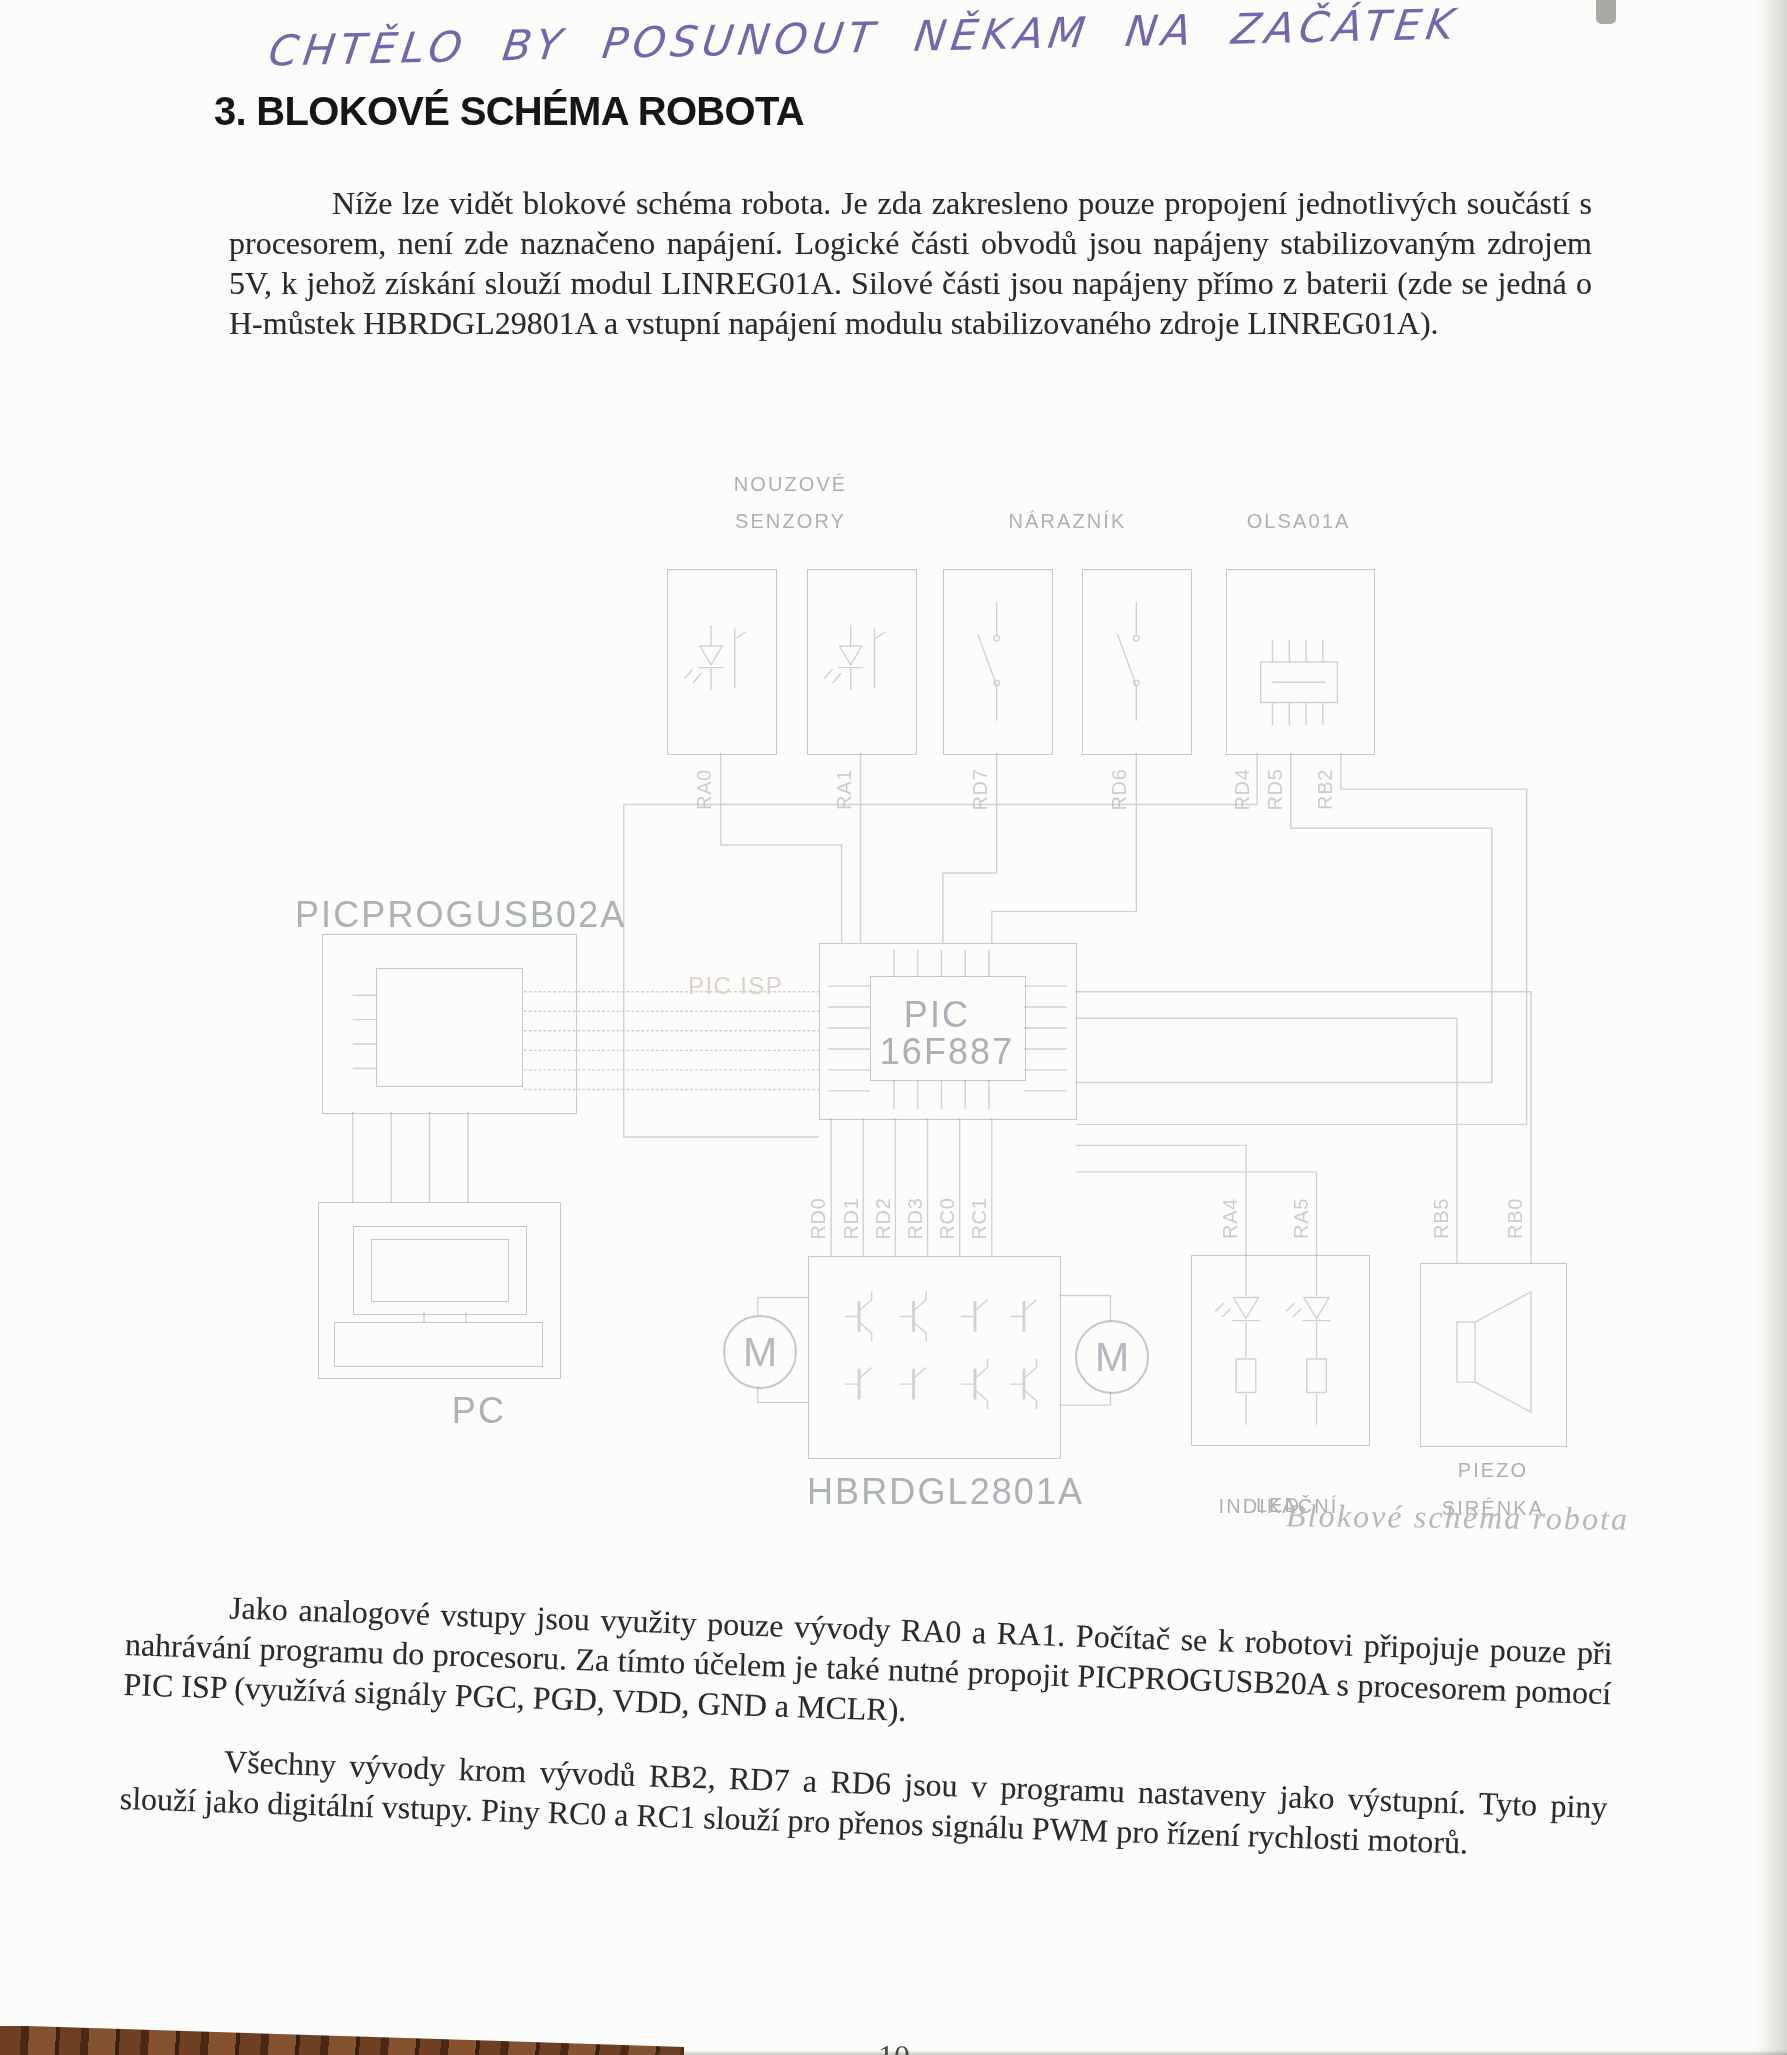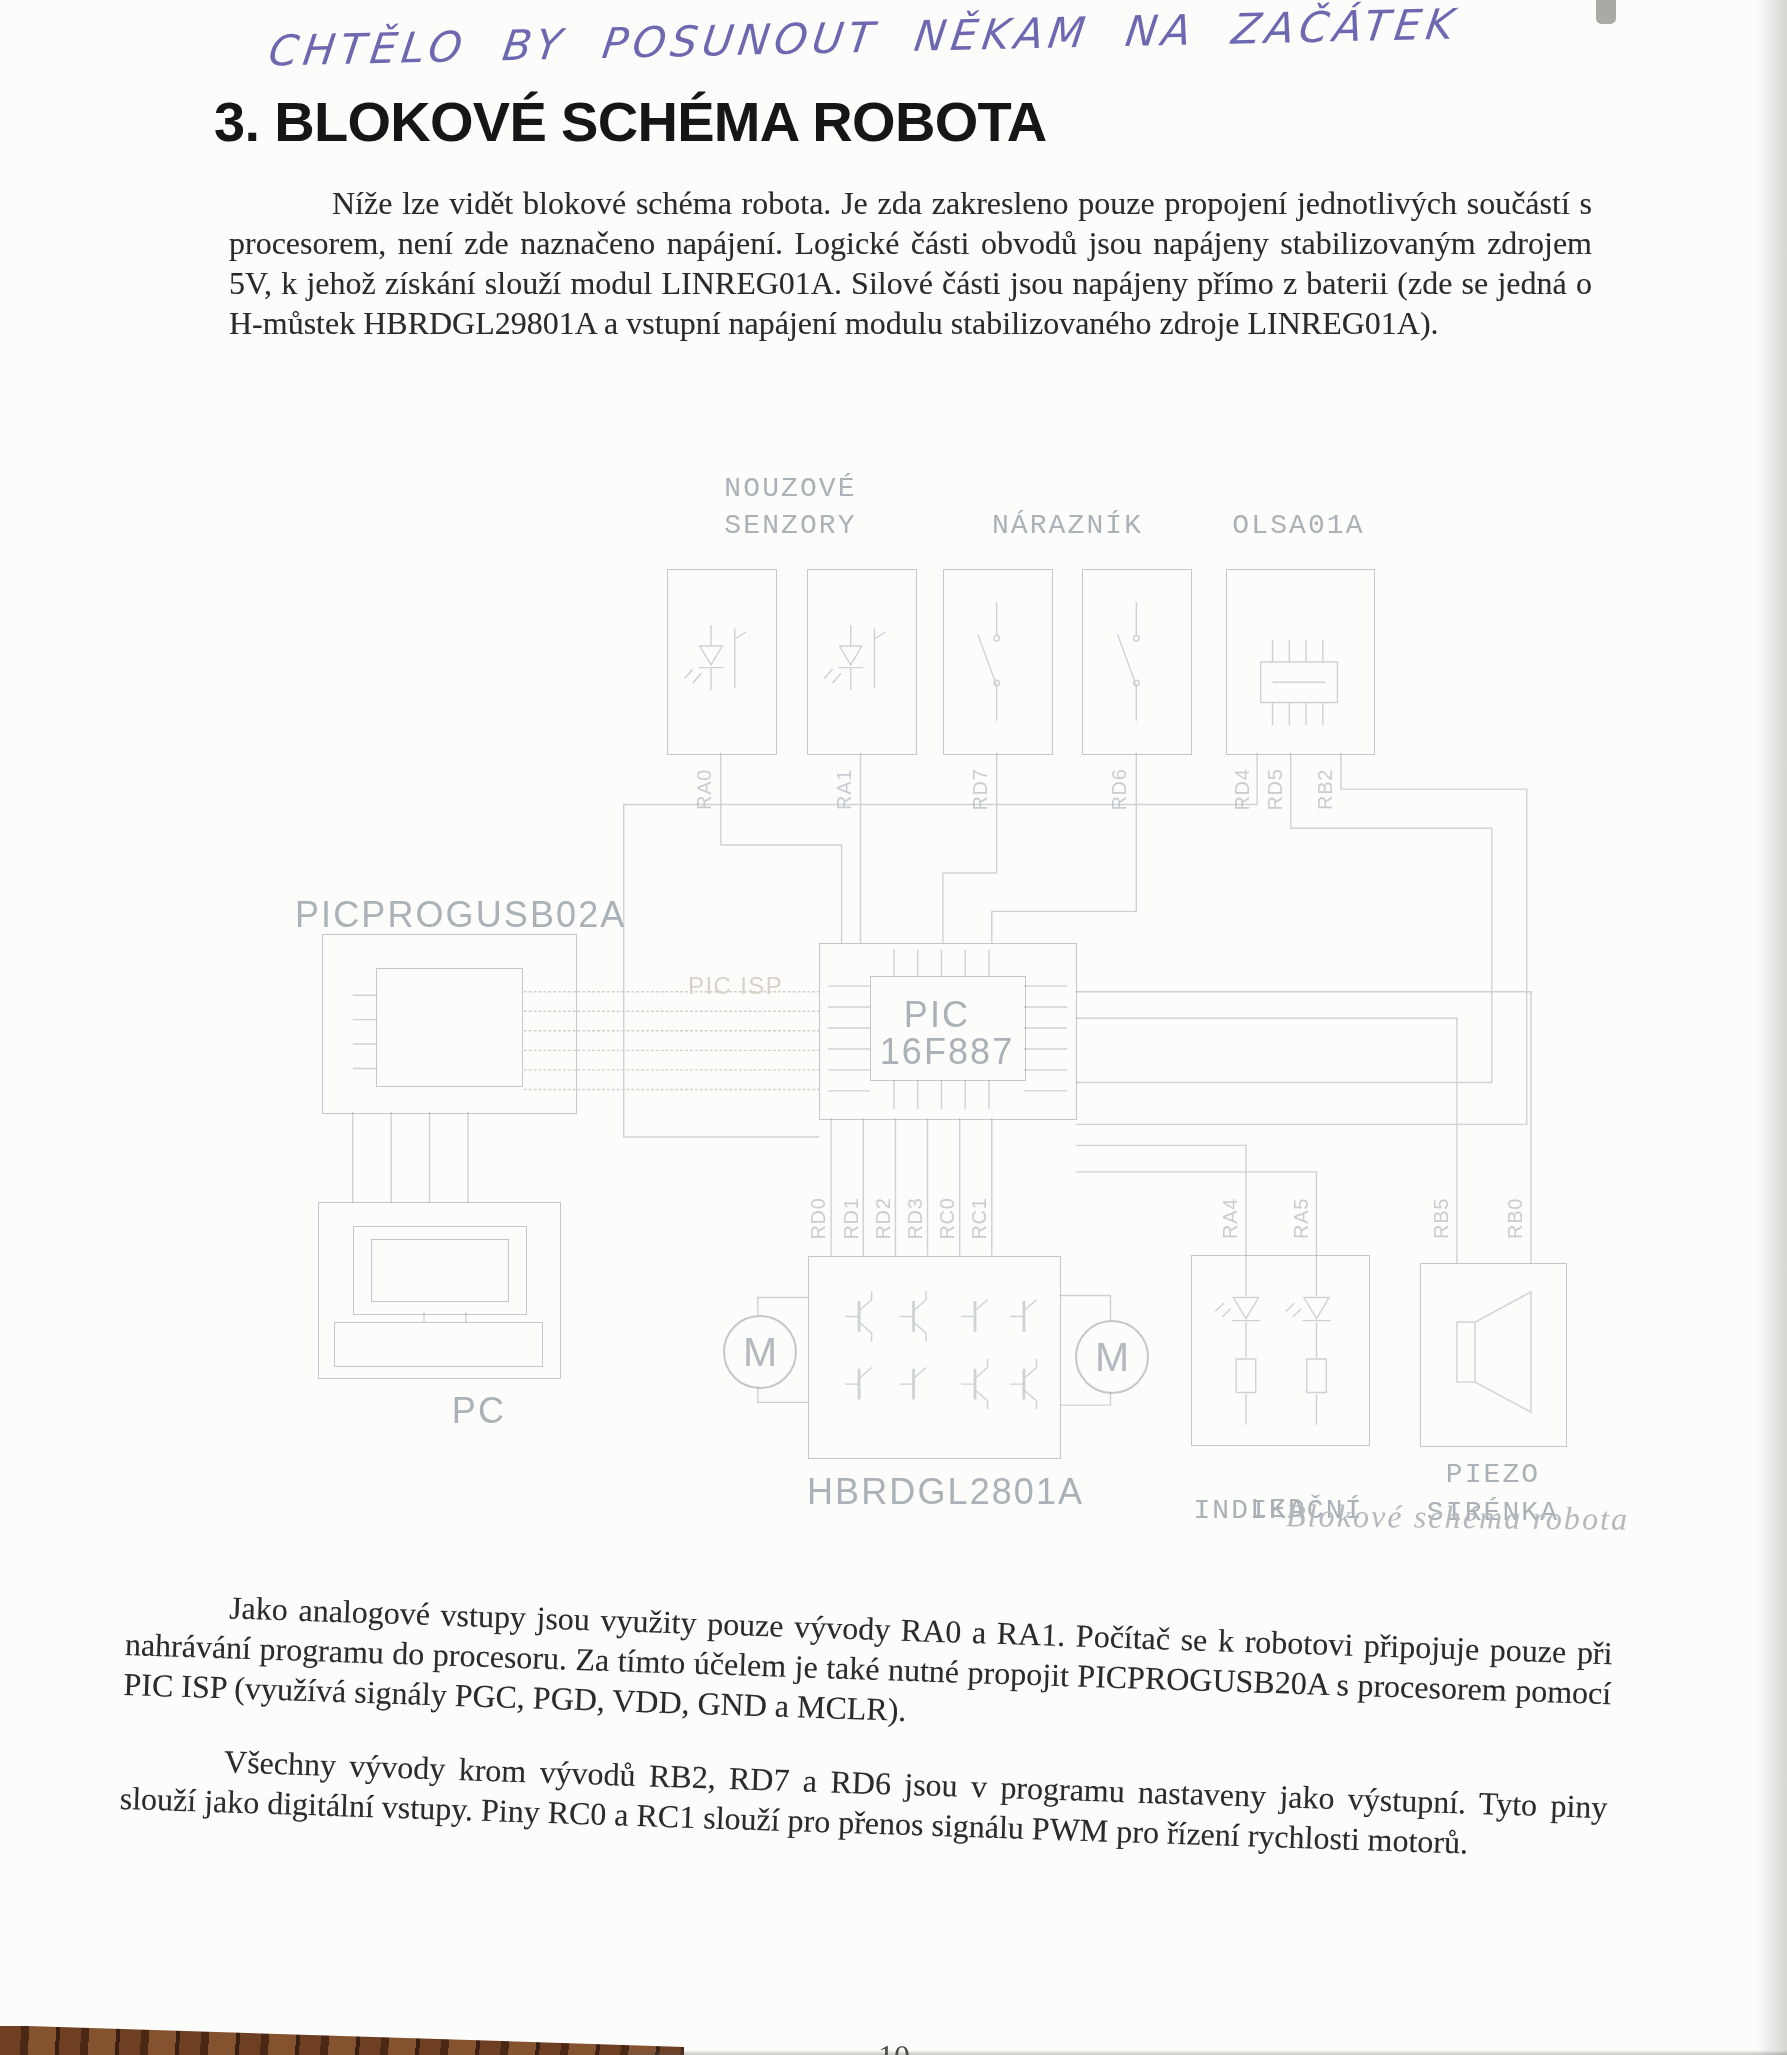--- a/index.html
+++ b/index.html
@@ -47,7 +47,7 @@
   .heading{
     position:absolute;left:214px;top:89px;
     font-family:"Liberation Sans", sans-serif;font-weight:bold;
-    font-size:56px;letter-spacing:-0.7px;color:#161616;
+    font-size:40px;letter-spacing:-0.7px;color:#161616;
   }
   .para{
     font-size:32px;line-height:40px;color:#2d2b29;

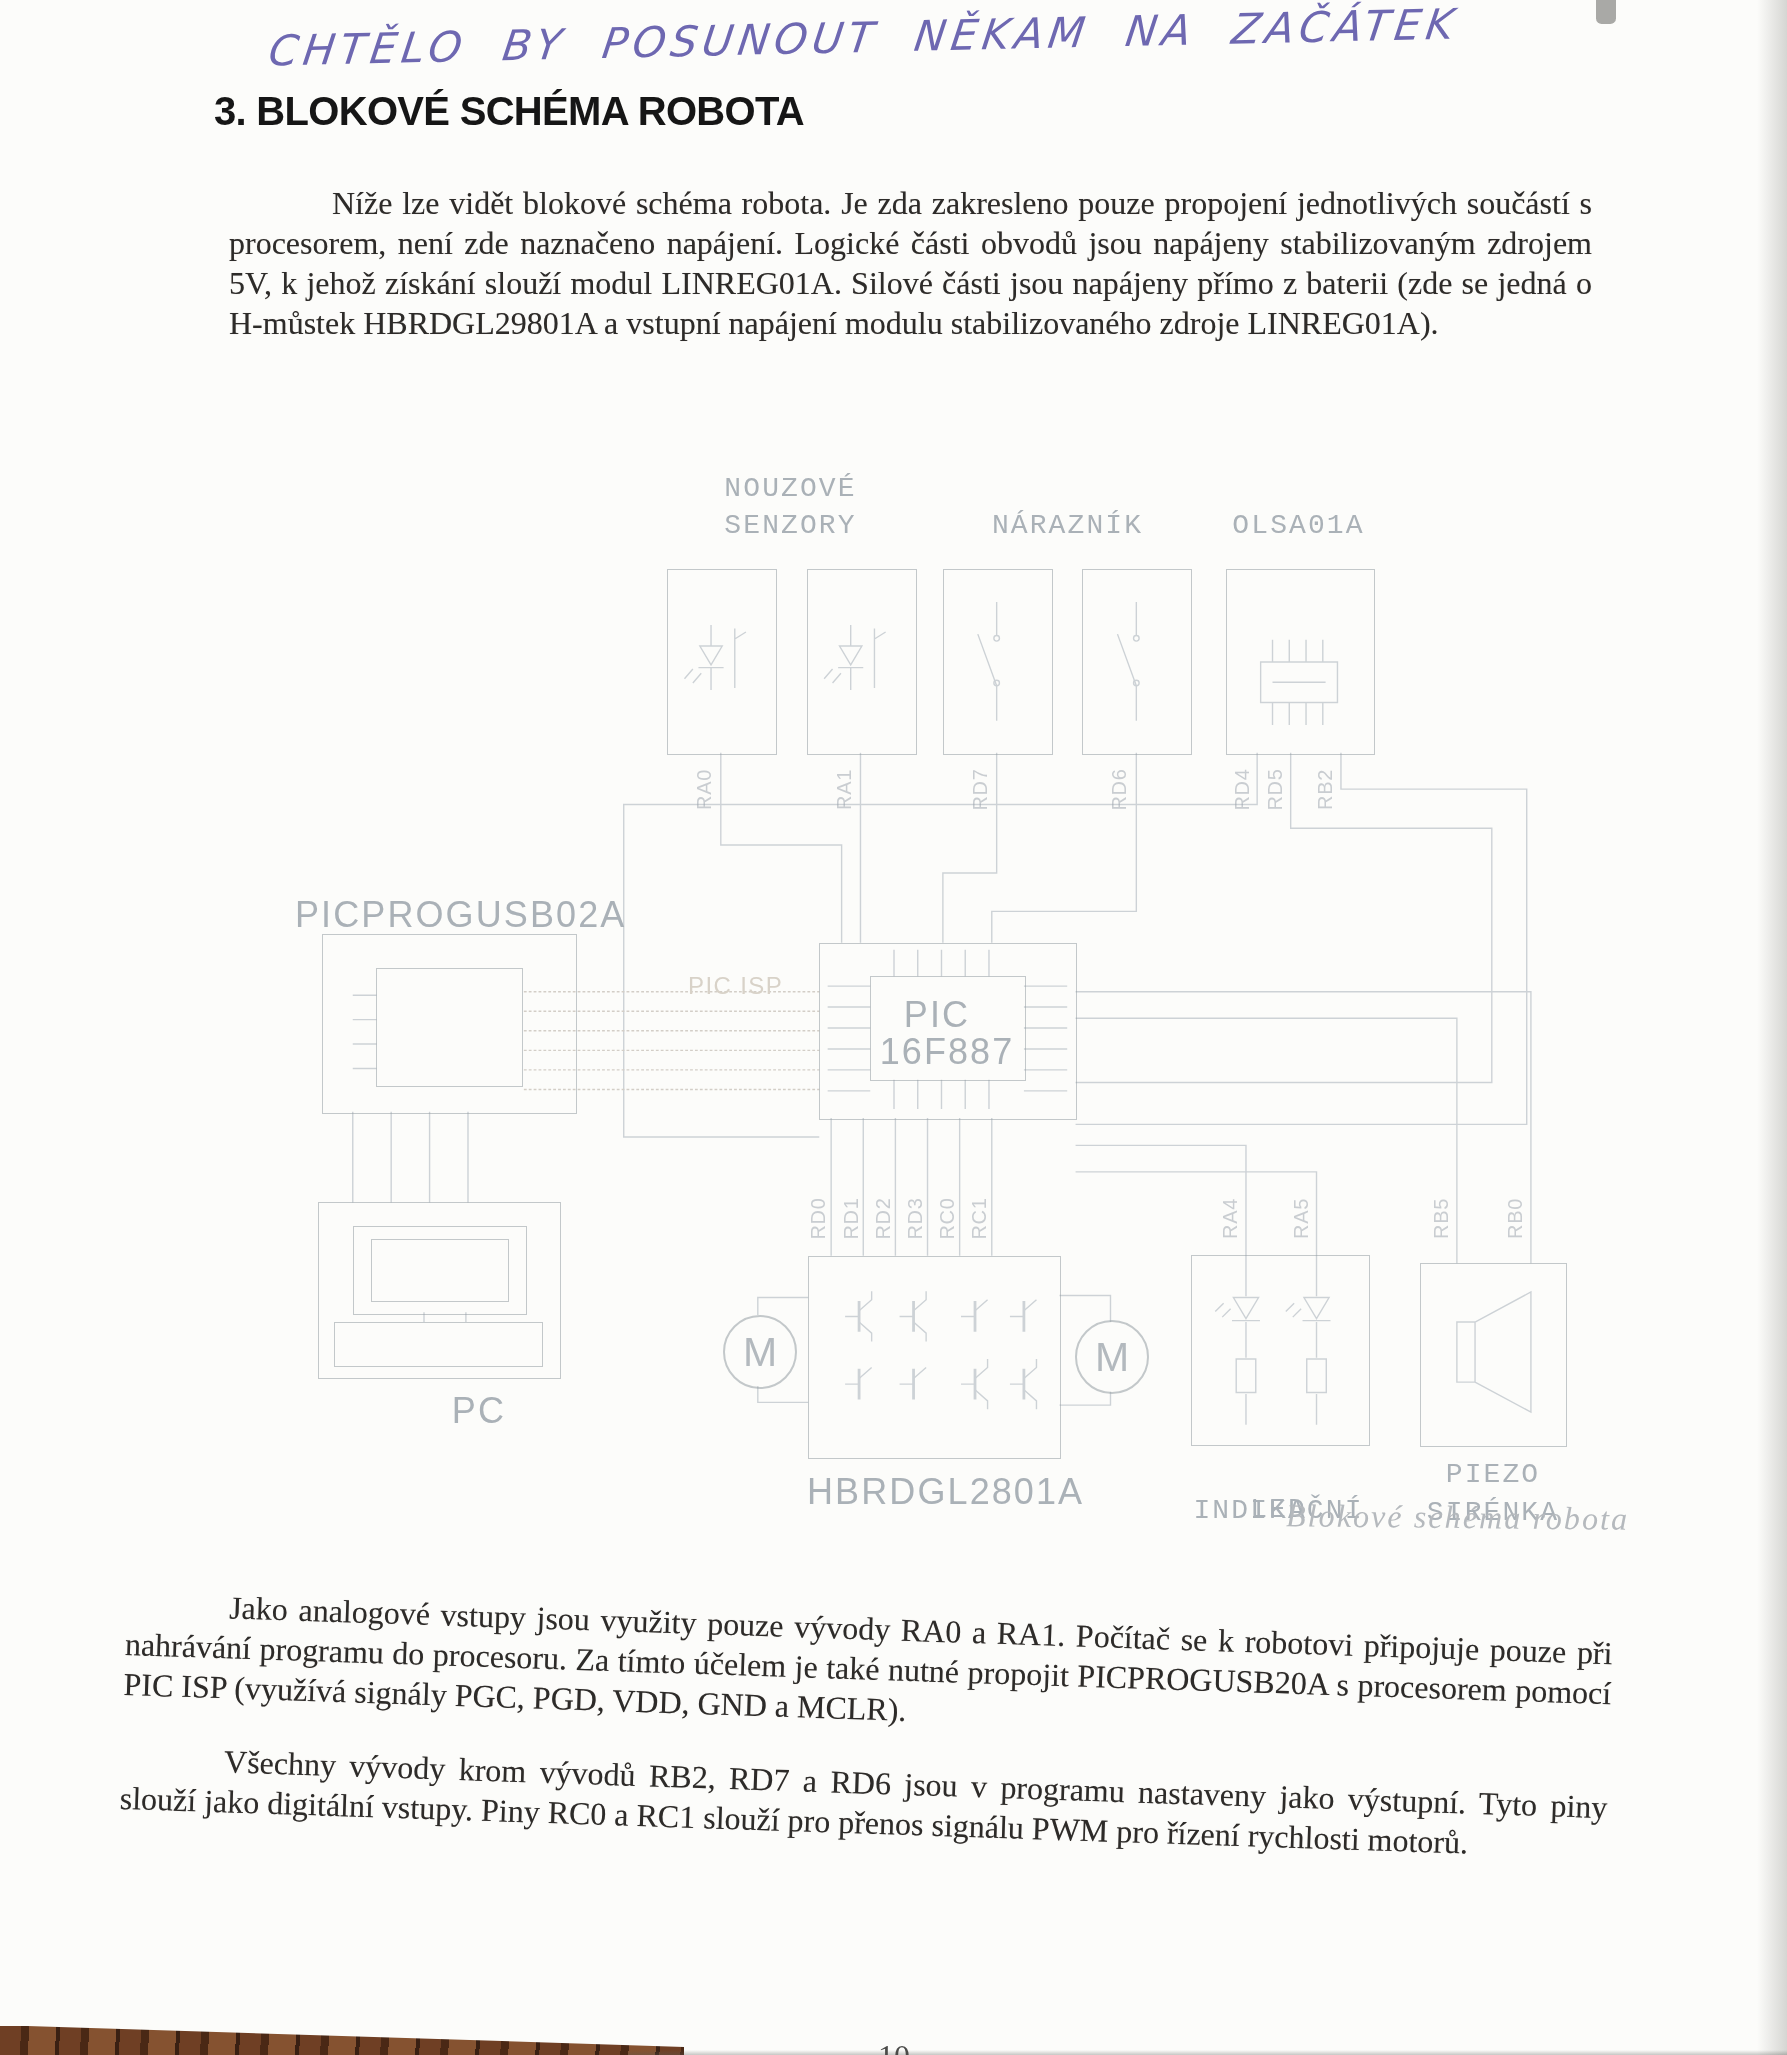--- a/index.html
+++ b/index.html
@@ -76,7 +76,7 @@
     position:absolute;font-family:"Liberation Sans", sans-serif;
     color:#aab1b7;letter-spacing:2.1px;text-align:center;white-space:nowrap;
   }
-  .dlabel.small{font-size:28px;font-family:Liberation Mono, monospace;}
+  .dlabel.small{font-size:20px;}
   .dlabel.med{font-size:36px;}
   .pin{
     position:absolute;width:56px;height:21px;

